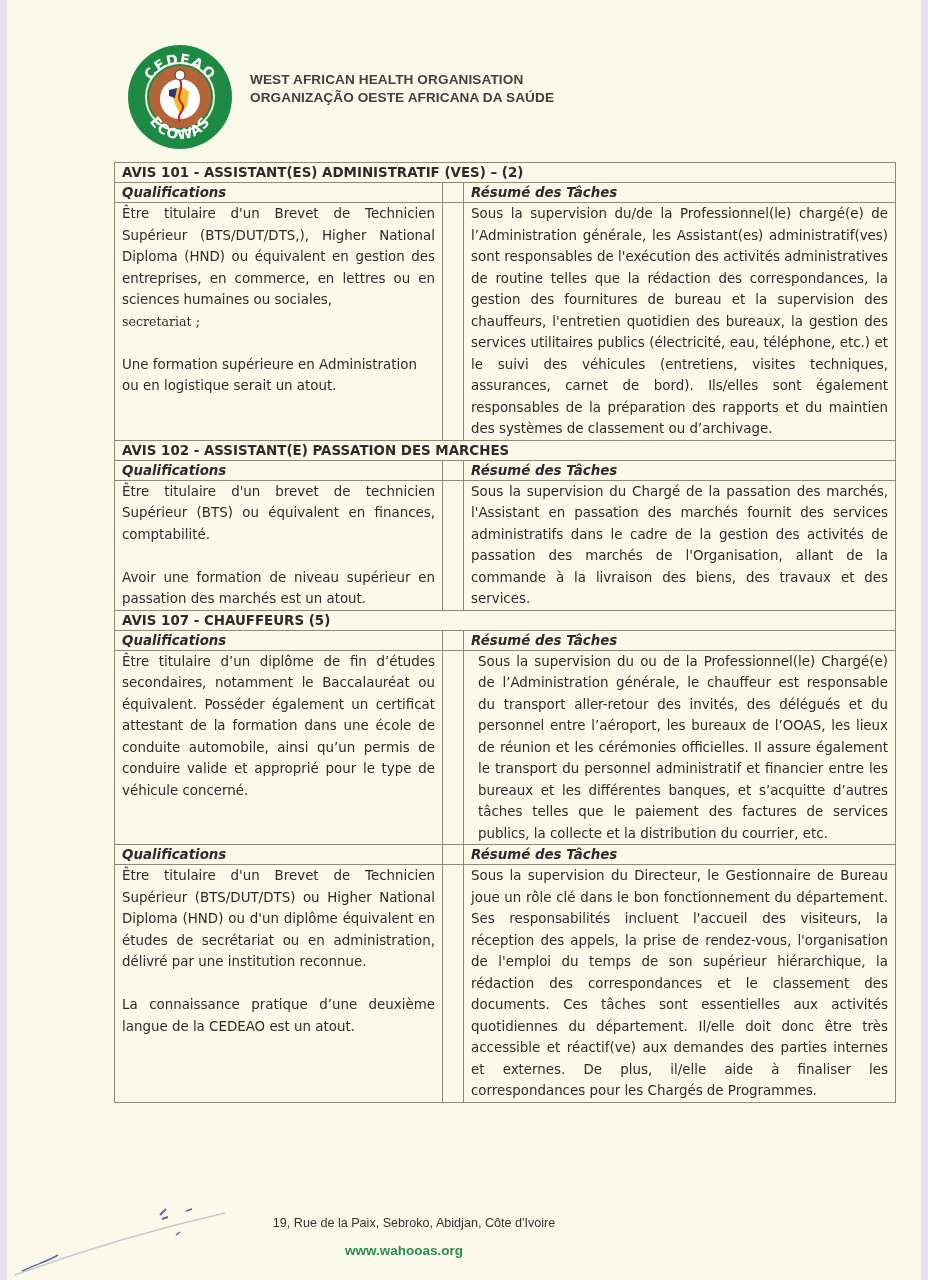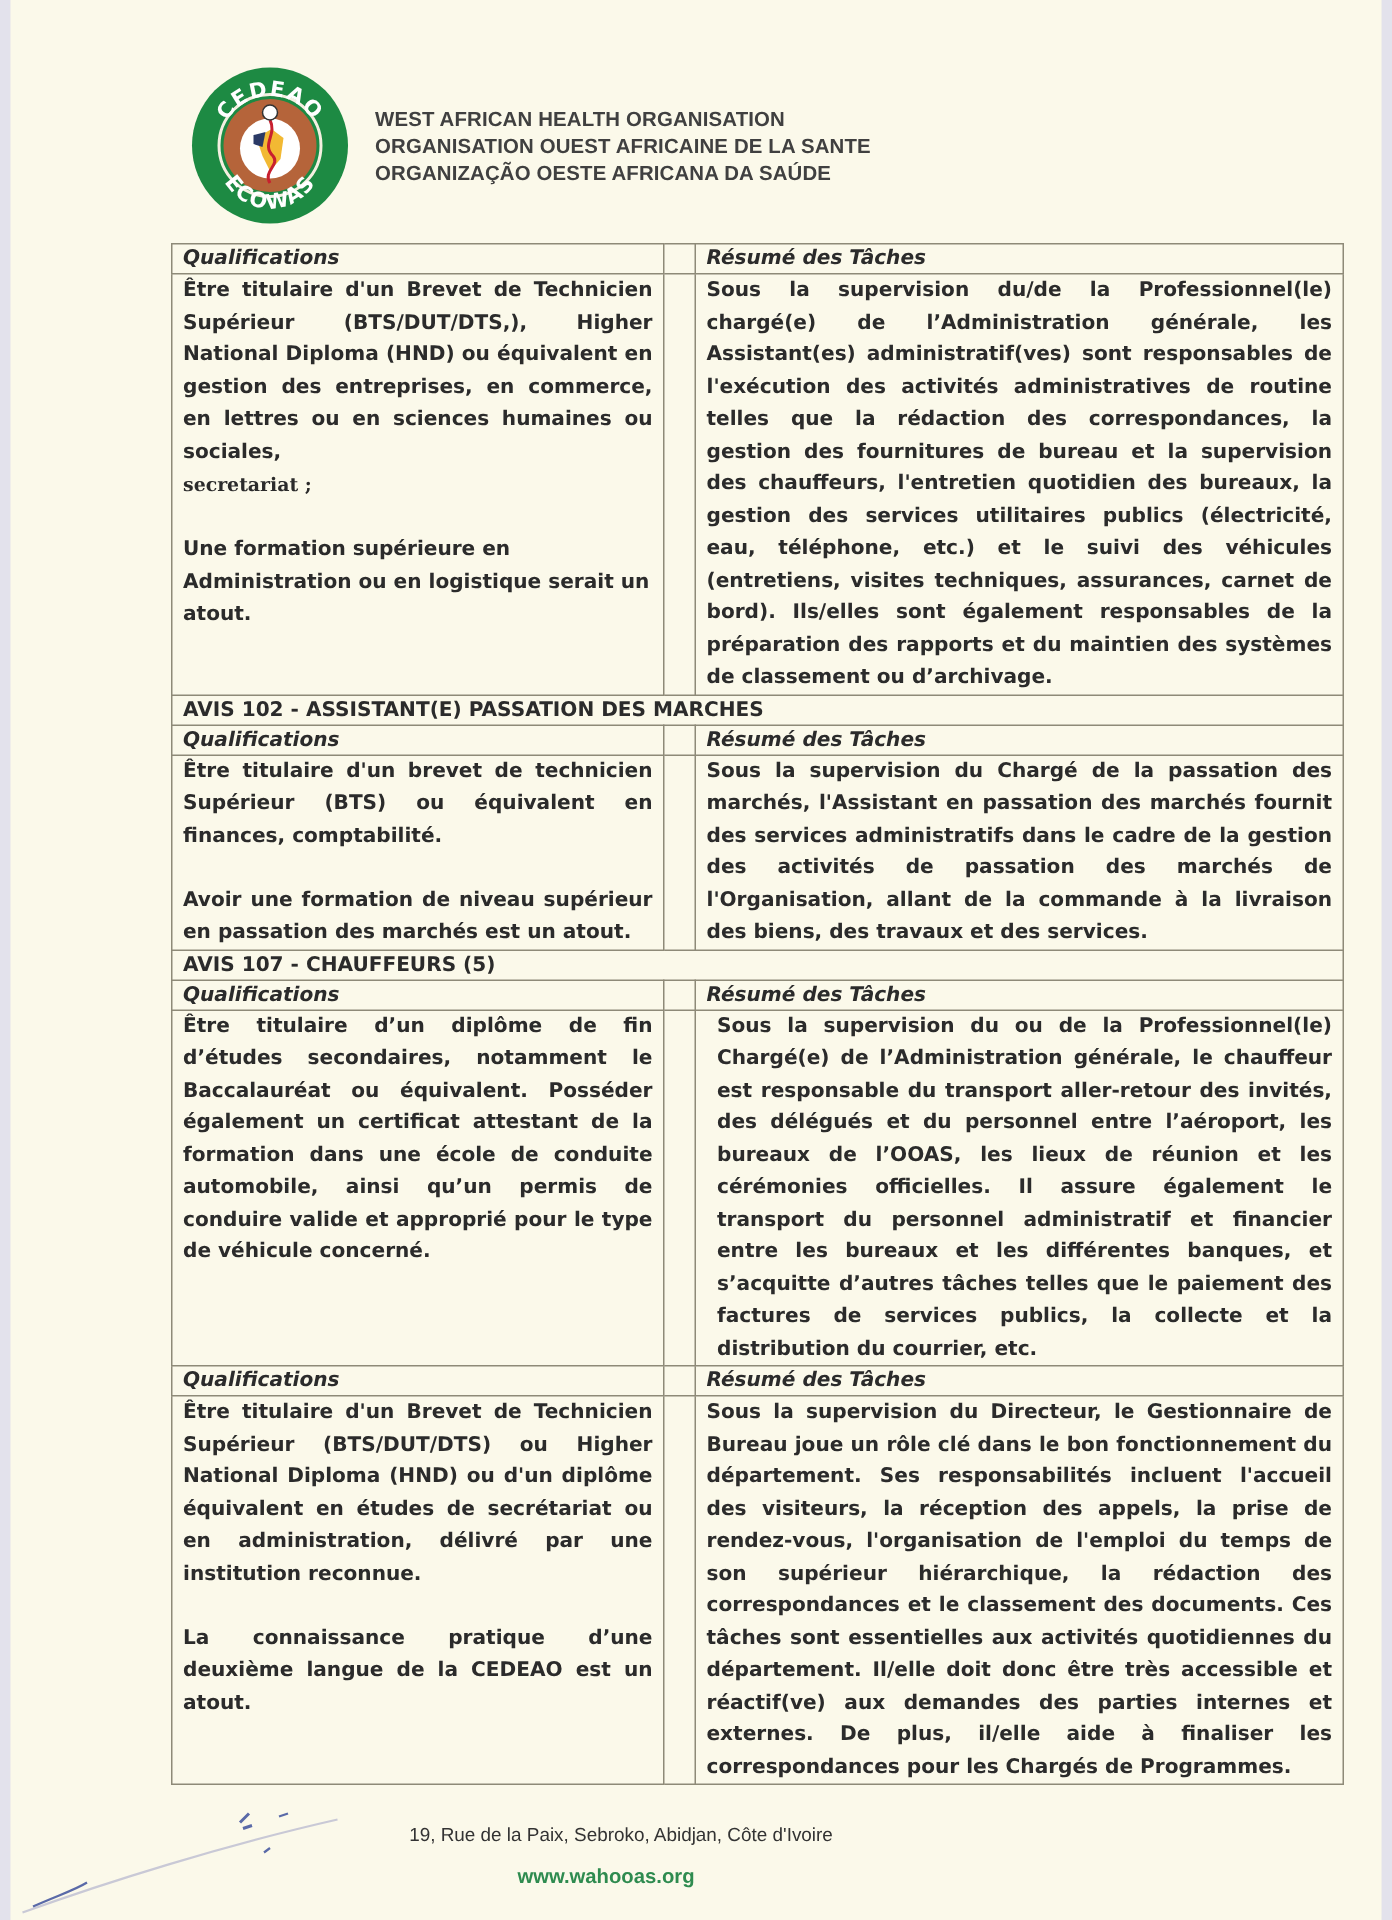--- a/index.html
+++ b/index.html
@@ -79,7 +79,6 @@
   </svg>
   <div class="org-lines">
     <div class="org-line">WEST AFRICAN HEALTH ORGANISATION</div>
-    <div class="org-line">ORGANISATION OUEST AFRICAINE DE LA SANTE</div>
     <div class="org-line">ORGANIZAÇÃO OESTE AFRICANA DA SAÚDE</div>
   </div>
 </div>

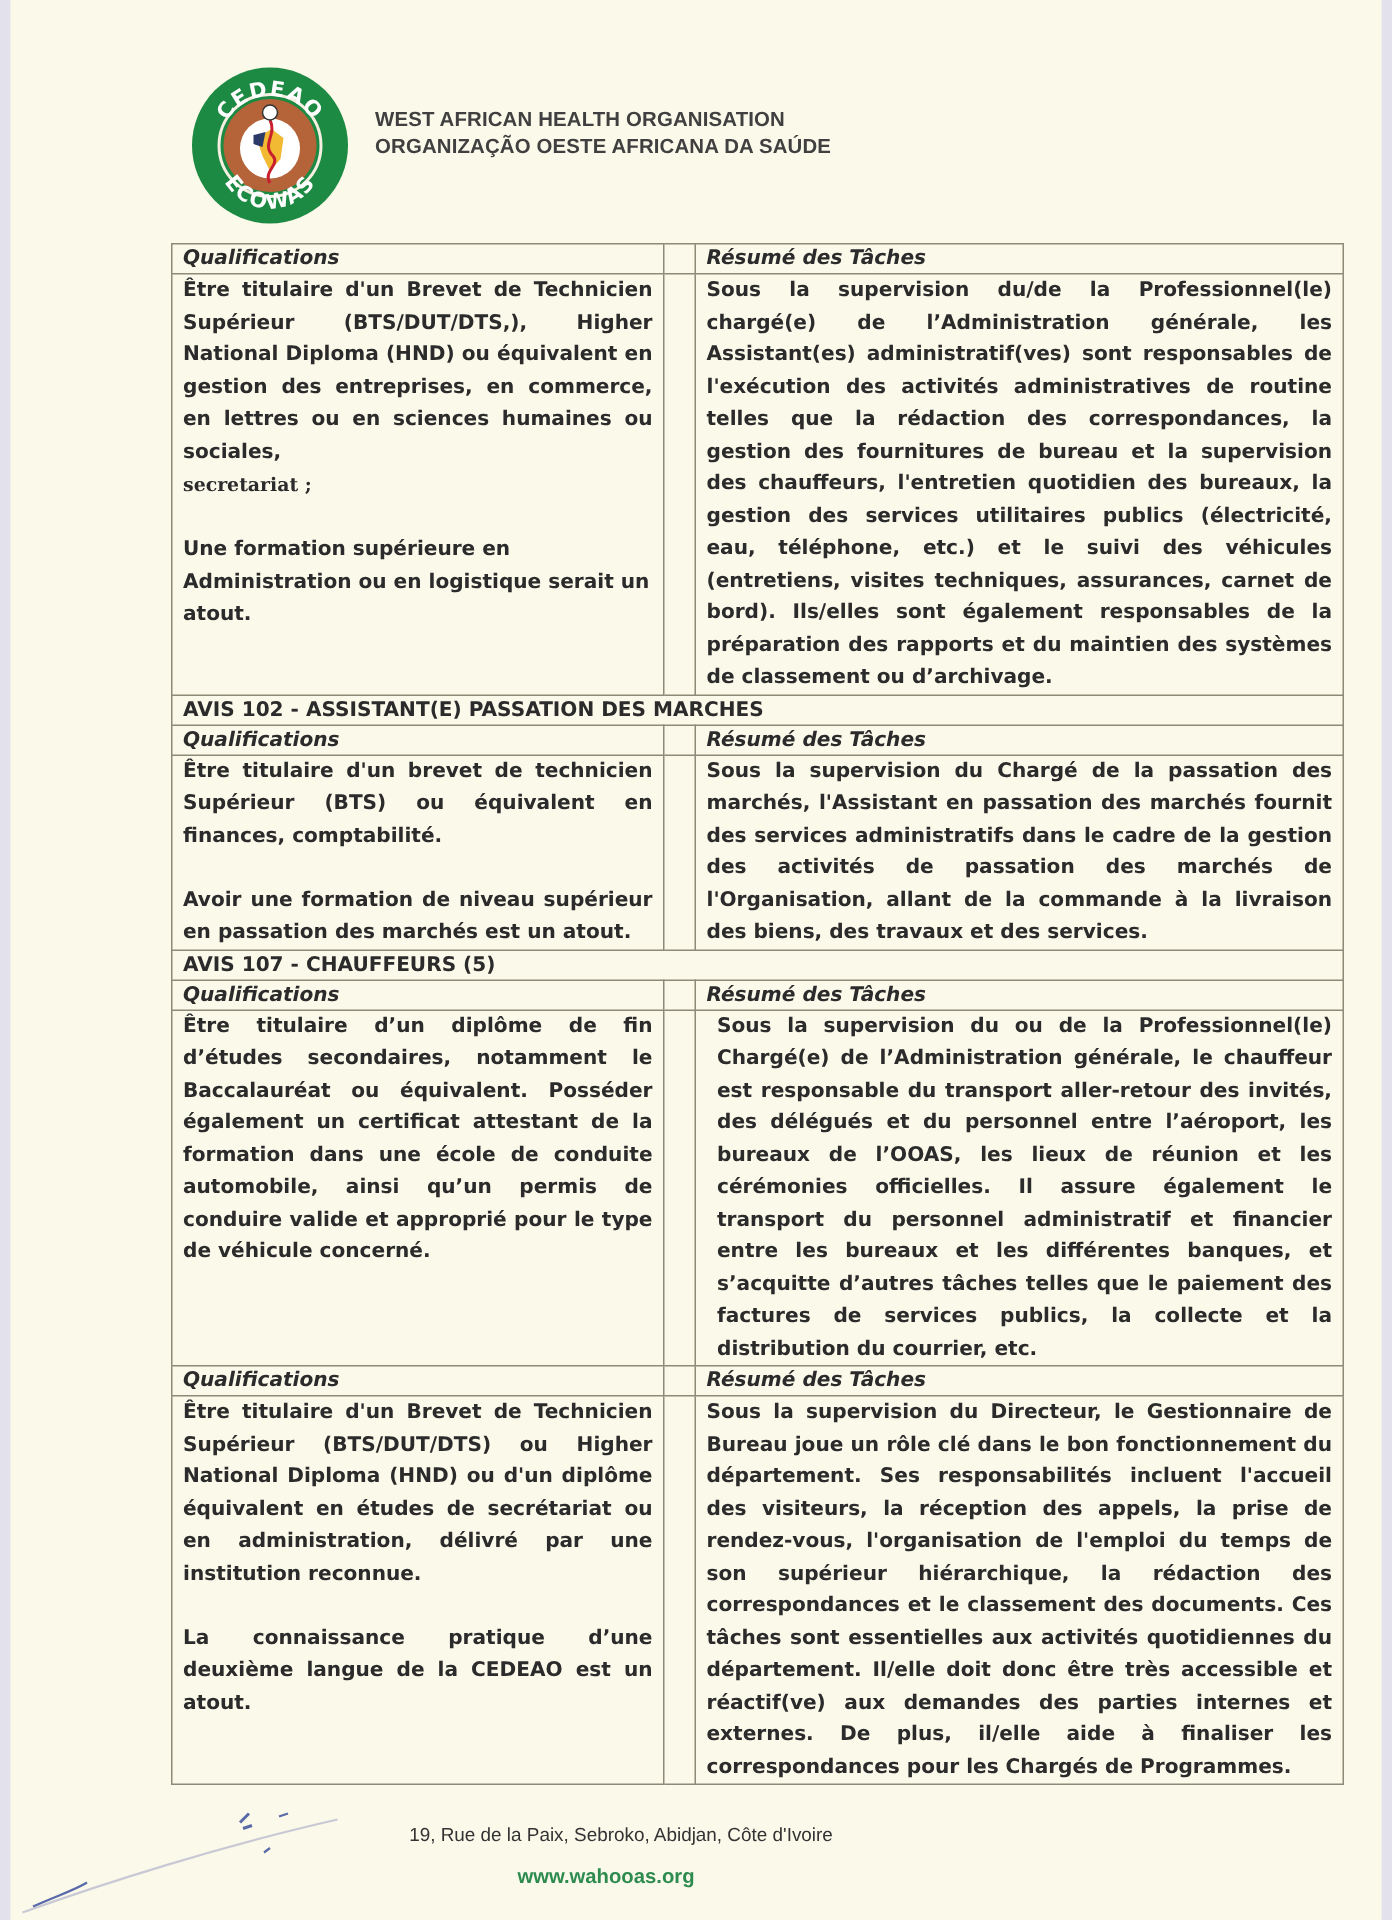--- a/index.html
+++ b/index.html
@@ -91,6 +91,9 @@
   </colgroup>
 
   <tbody>
+      <tr>
+    <td class="title-cell" colspan="3"><span class="avis-num">AVIS 101</span><span> - ASSISTANT(ES) ADMINISTRATIF (VES) – (2)</span></td>
+  </tr>
   <tr>
     <td class="sub-head">Qualifications</td>
     <td class="spacer"></td>

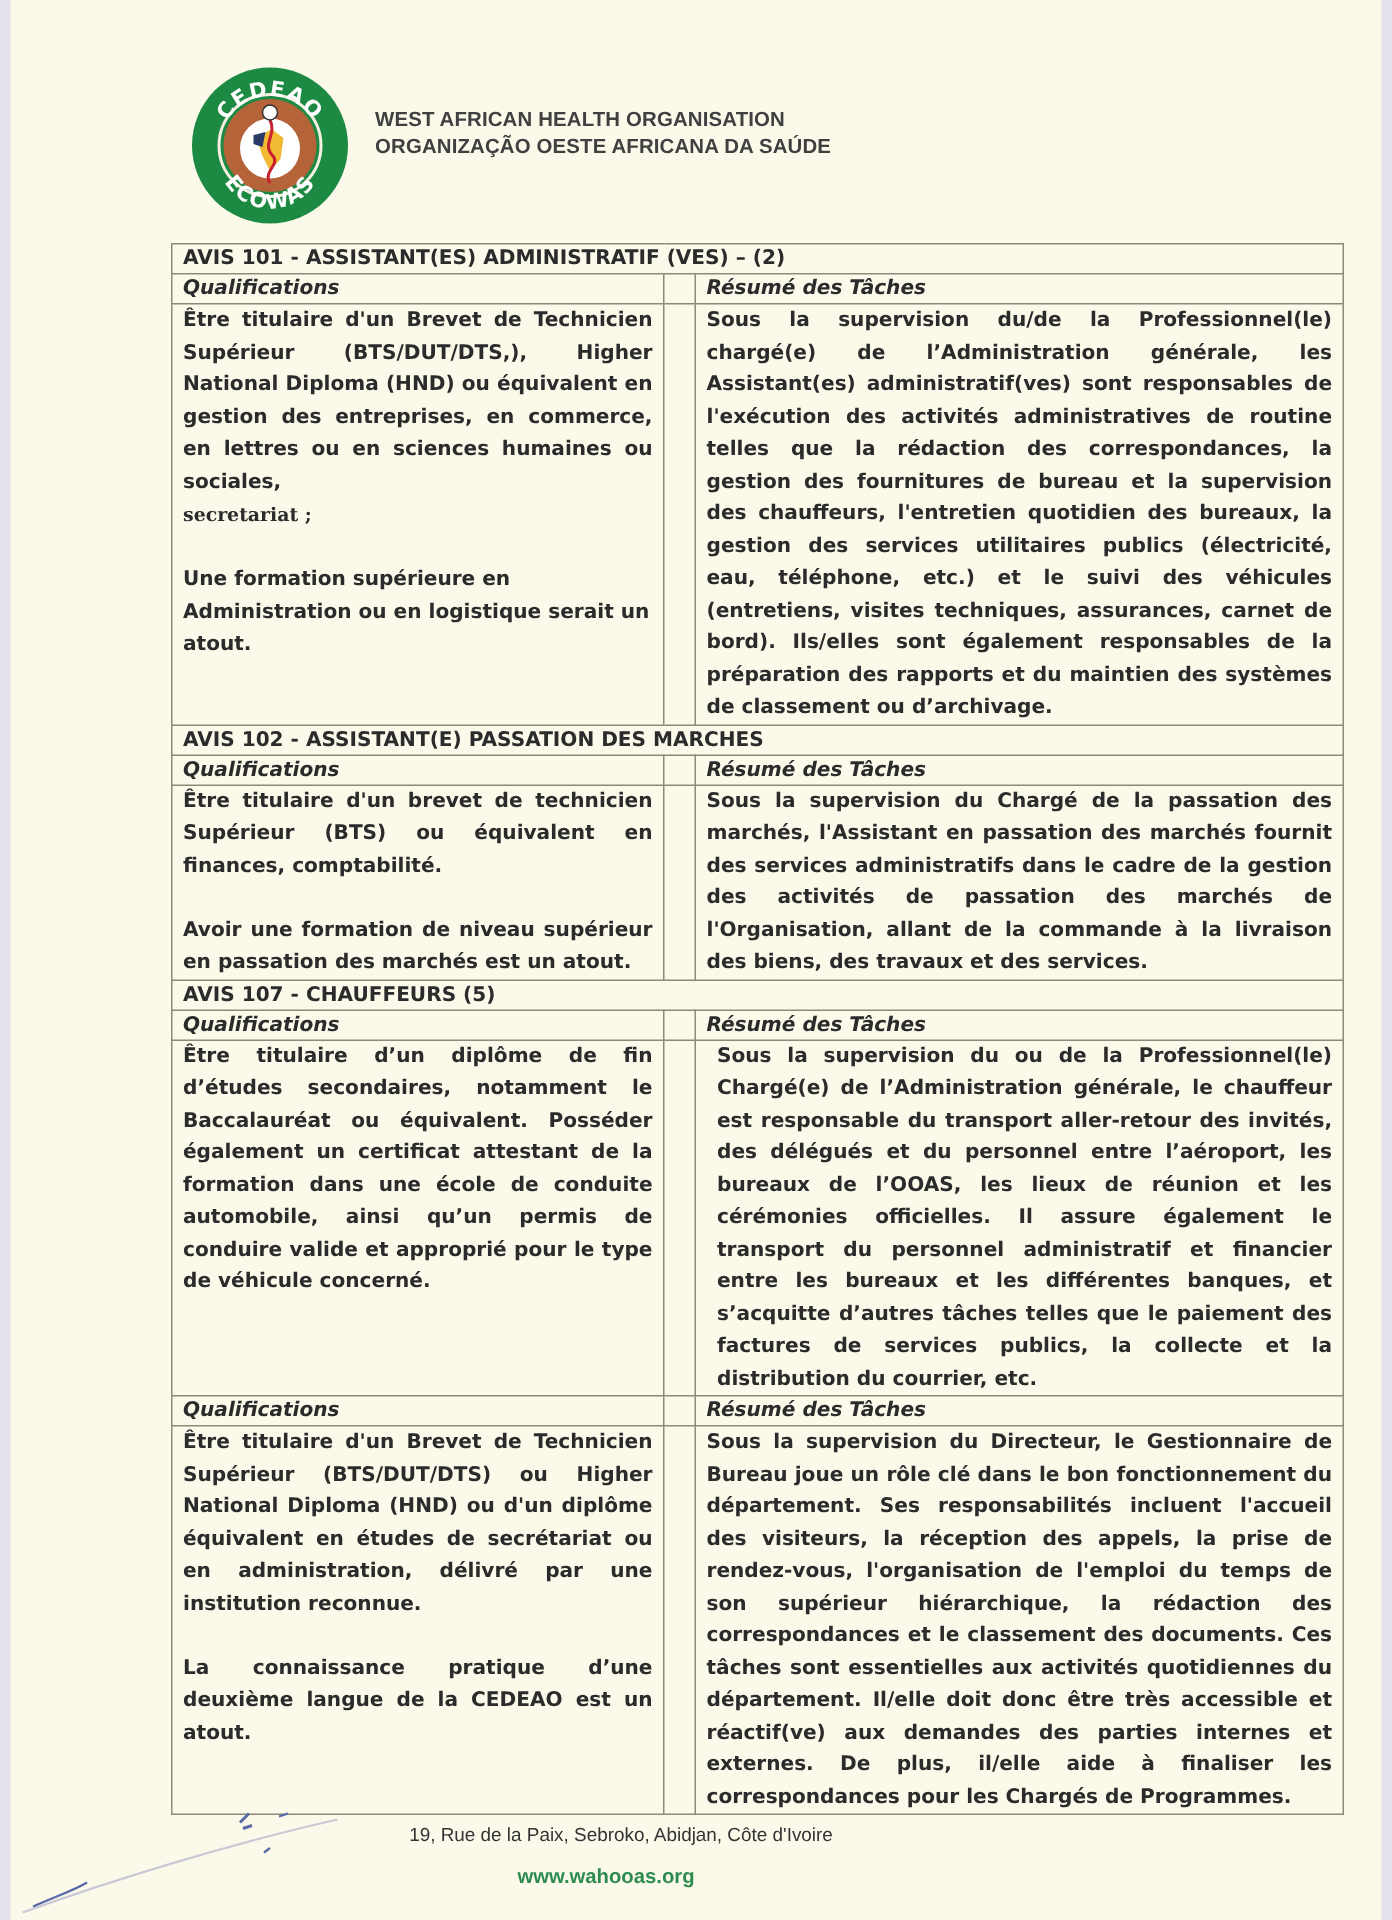--- a/index.html
+++ b/index.html
@@ -34,7 +34,7 @@
   td.title-cell .count.italic { font-style: italic; }
   td.sub-head { font-weight: bold; font-style: italic; height: 19px; line-height: 19px; }
   td.spacer { padding: 0; }
-  td.body-cell { line-height: 21.5px; text-align: justify; padding-top: 0; padding-bottom: 0; font-weight: bold; }
+  td.body-cell { line-height: 21.5px; text-align: justify; padding-top: 0; padding-bottom: 0; }
   .para { margin: 0; }
   .para + .para { margin-top: 21.5px; }
   .serif { font-family: "DejaVu Serif", serif; font-size: 12.6px; }

